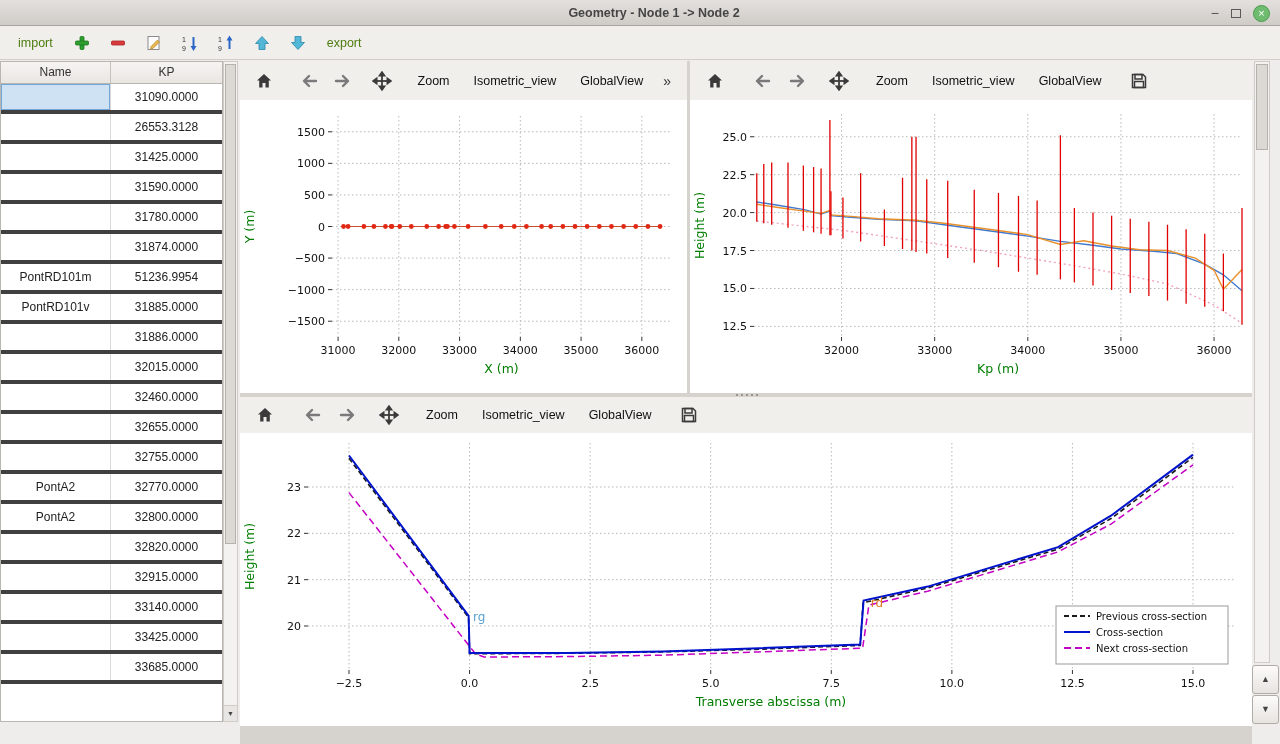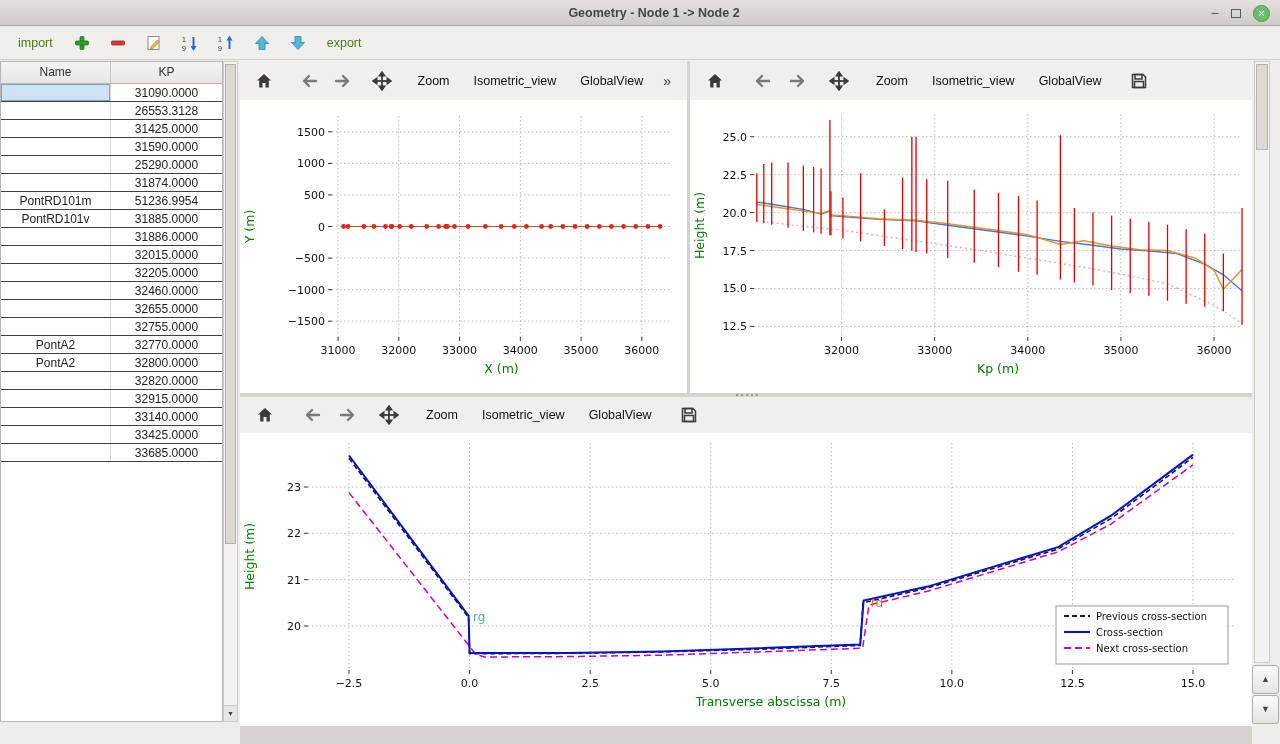--- a/index.html
+++ b/index.html
@@ -34,7 +34,7 @@
   .th { line-height:21px; text-align:center; font-size:12px; color:#333; }
   .th.name { width:110px; border-right:1px solid #c6c3bf; }
   .th.kp { width:111px; }
-  .tr { display:flex; height:18px; border-bottom:1px solid #404040; background:#ffffff; }
+  .tr { display:flex; height:30px; border-bottom:4px solid #404040; background:#ffffff; }
   .td { display:flex; align-items:center; justify-content:center; font-size:12px; color:#222; }
   .td.name { width:110px; border-right:1px solid #dcdad7; }
   .td.kp { width:111px; }

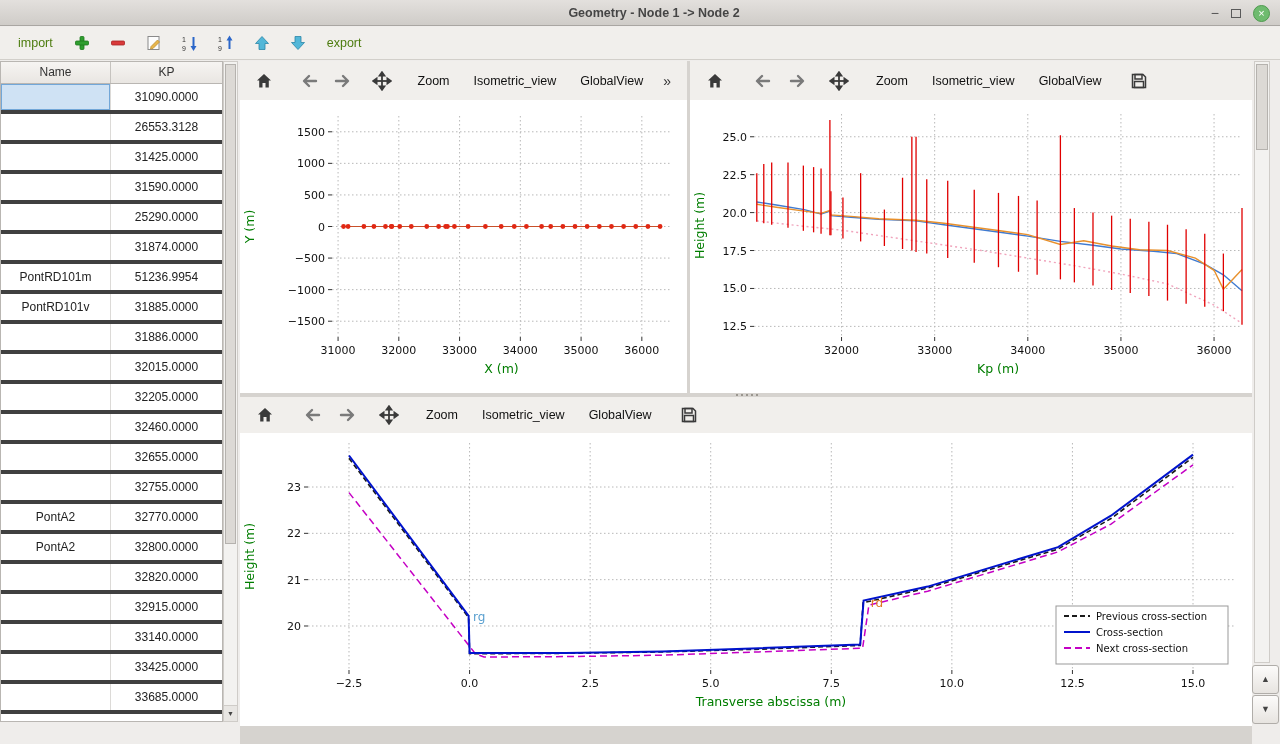--- a/index.html
+++ b/index.html
@@ -160,7 +160,7 @@
     </div>
           <div class="tr">
       <div class="td name"></div>
-      <div class="td kp">25290.0000</div>
+      <div class="td kp">31780.0000</div>
     </div>
           <div class="tr">
       <div class="td name"></div>

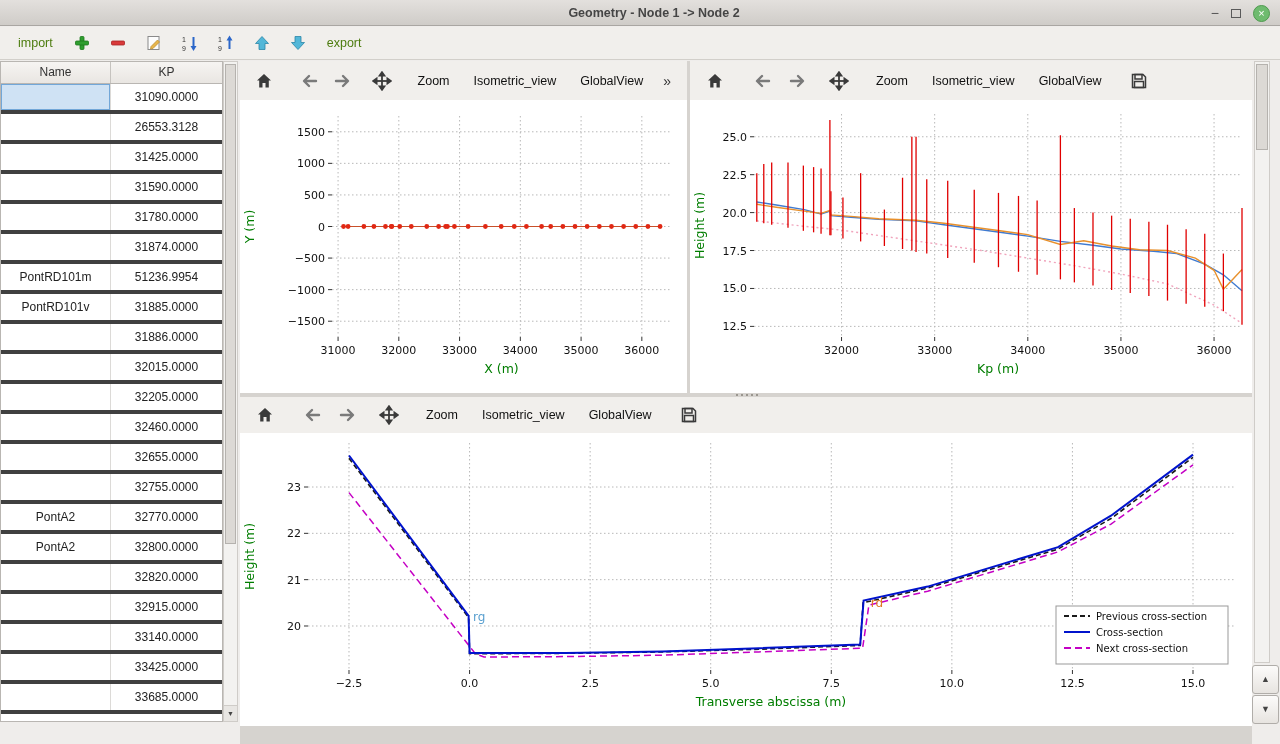--- a/index.html
+++ b/index.html
@@ -181,10 +181,6 @@
           <div class="tr">
       <div class="td name"></div>
       <div class="td kp">32015.0000</div>
-    </div>
-          <div class="tr">
-      <div class="td name"></div>
-      <div class="td kp">32205.0000</div>
     </div>
           <div class="tr">
       <div class="td name"></div>

